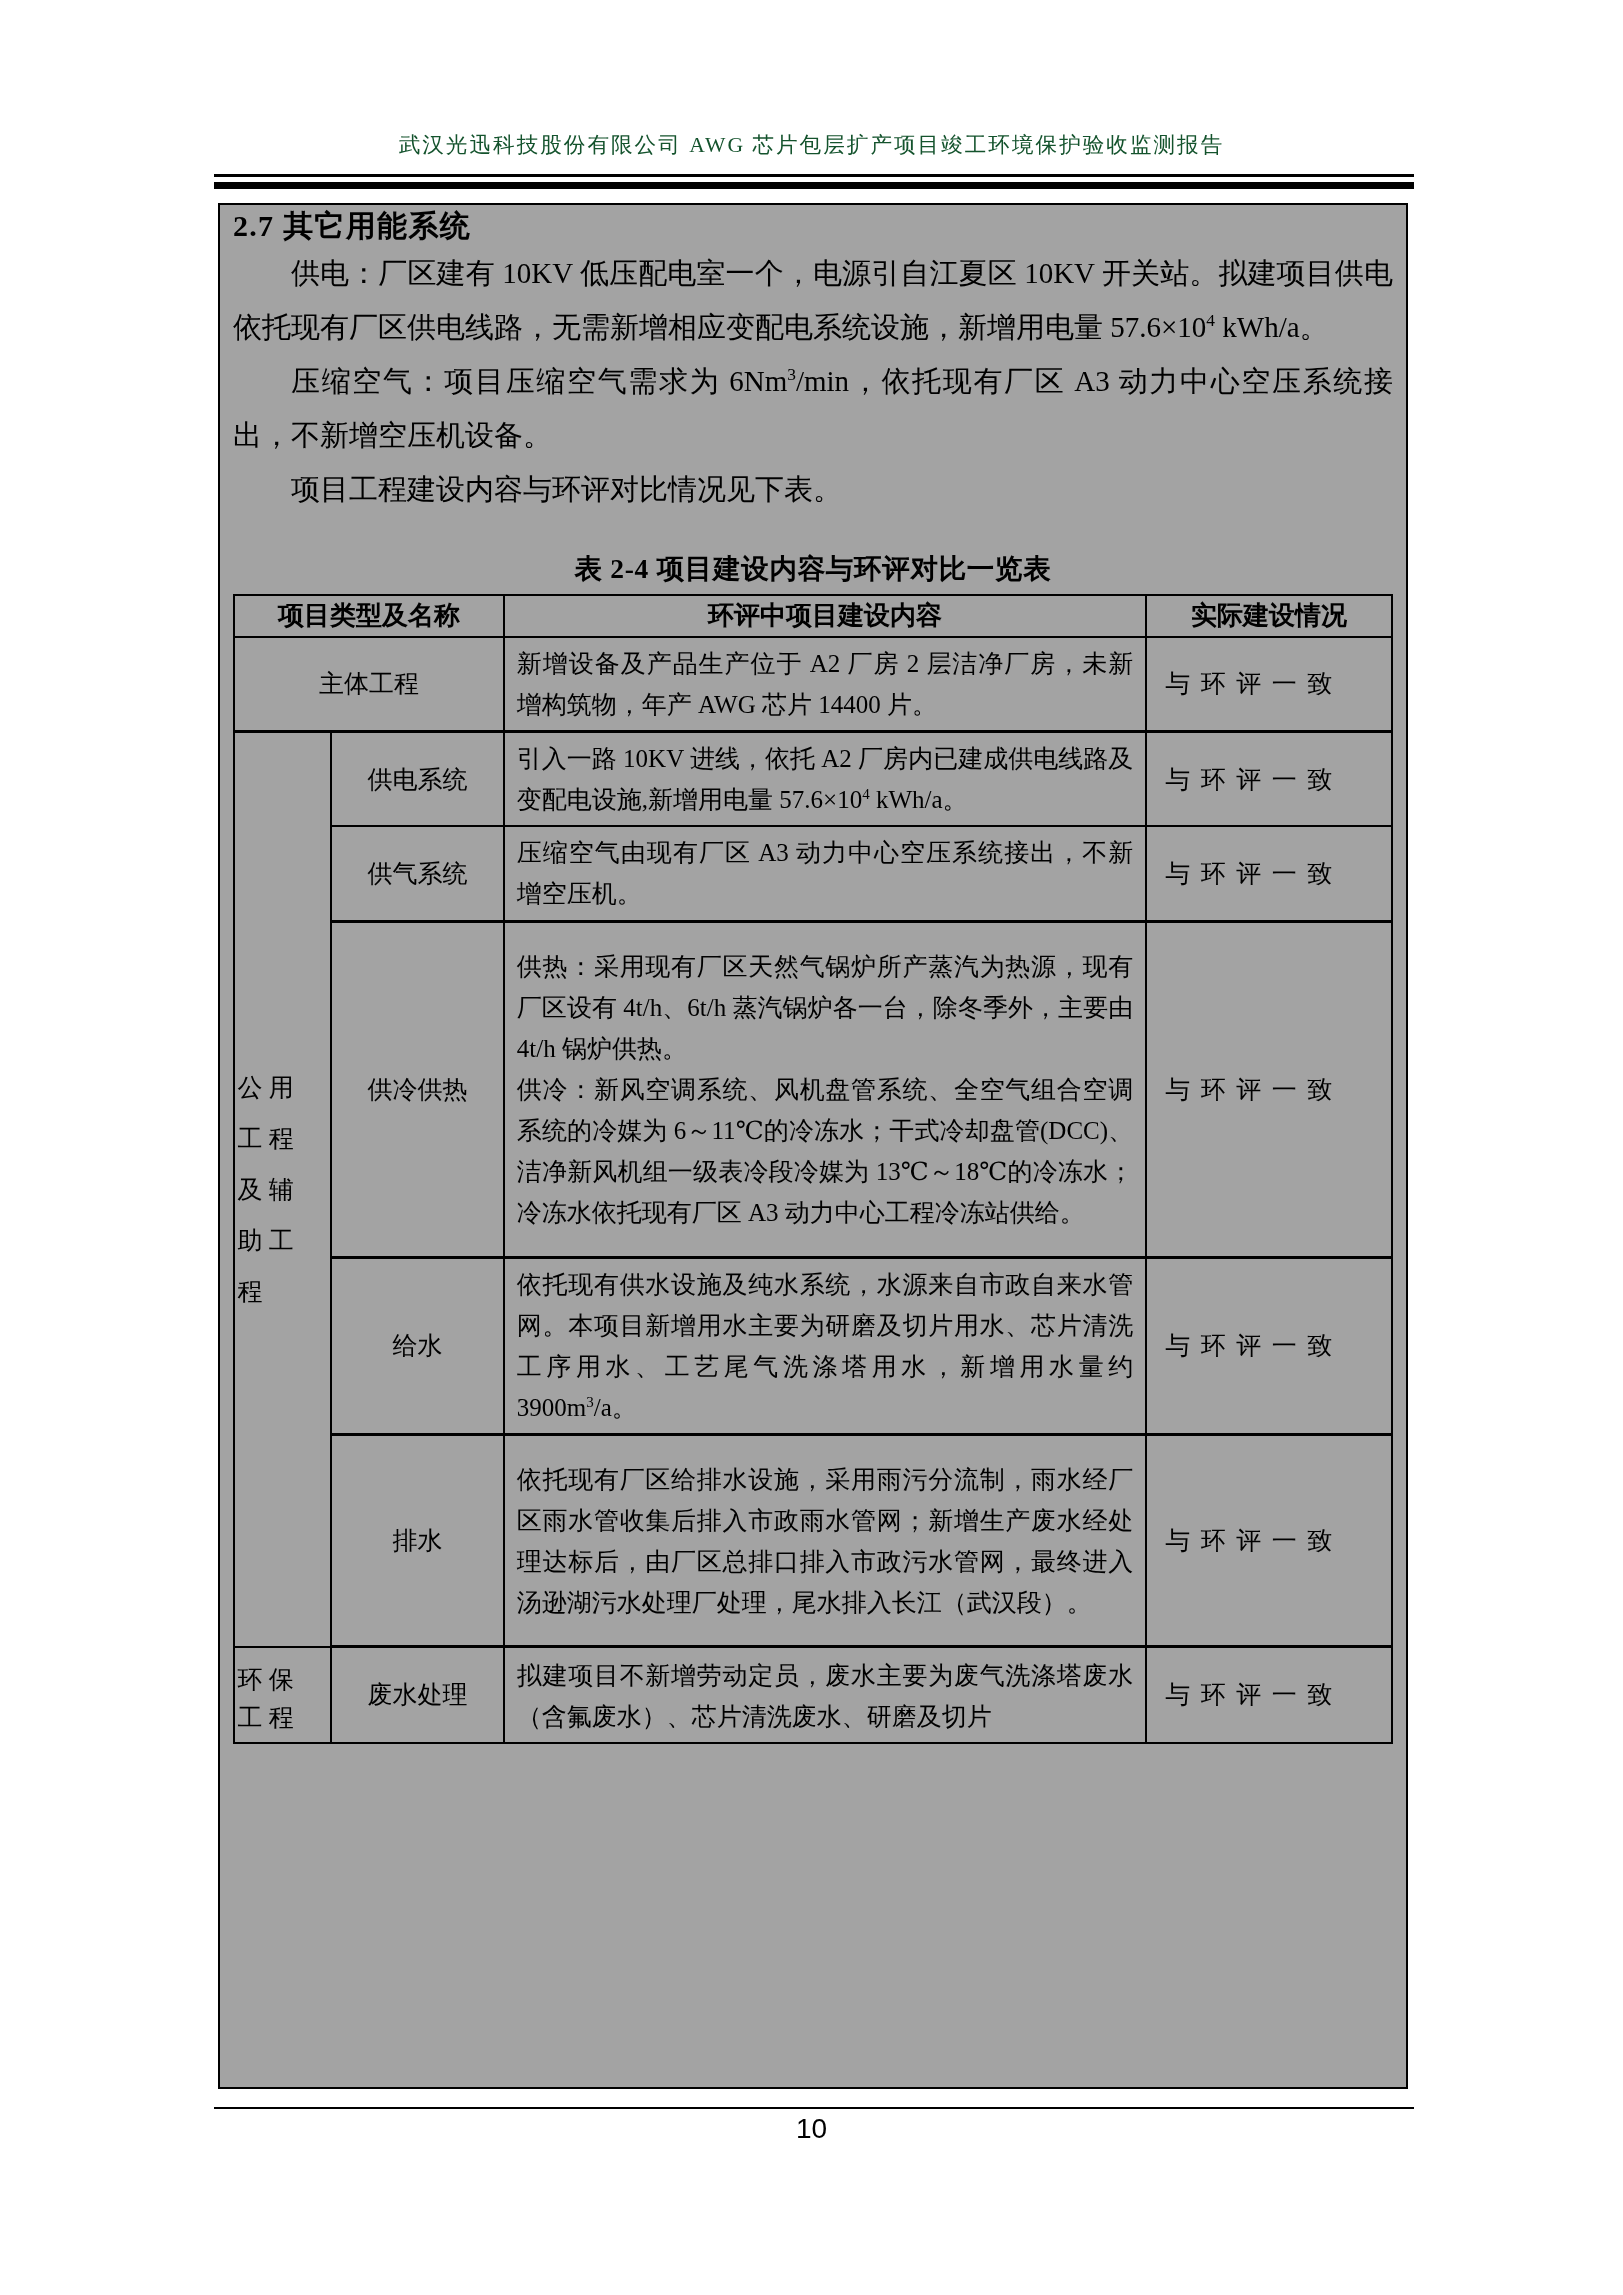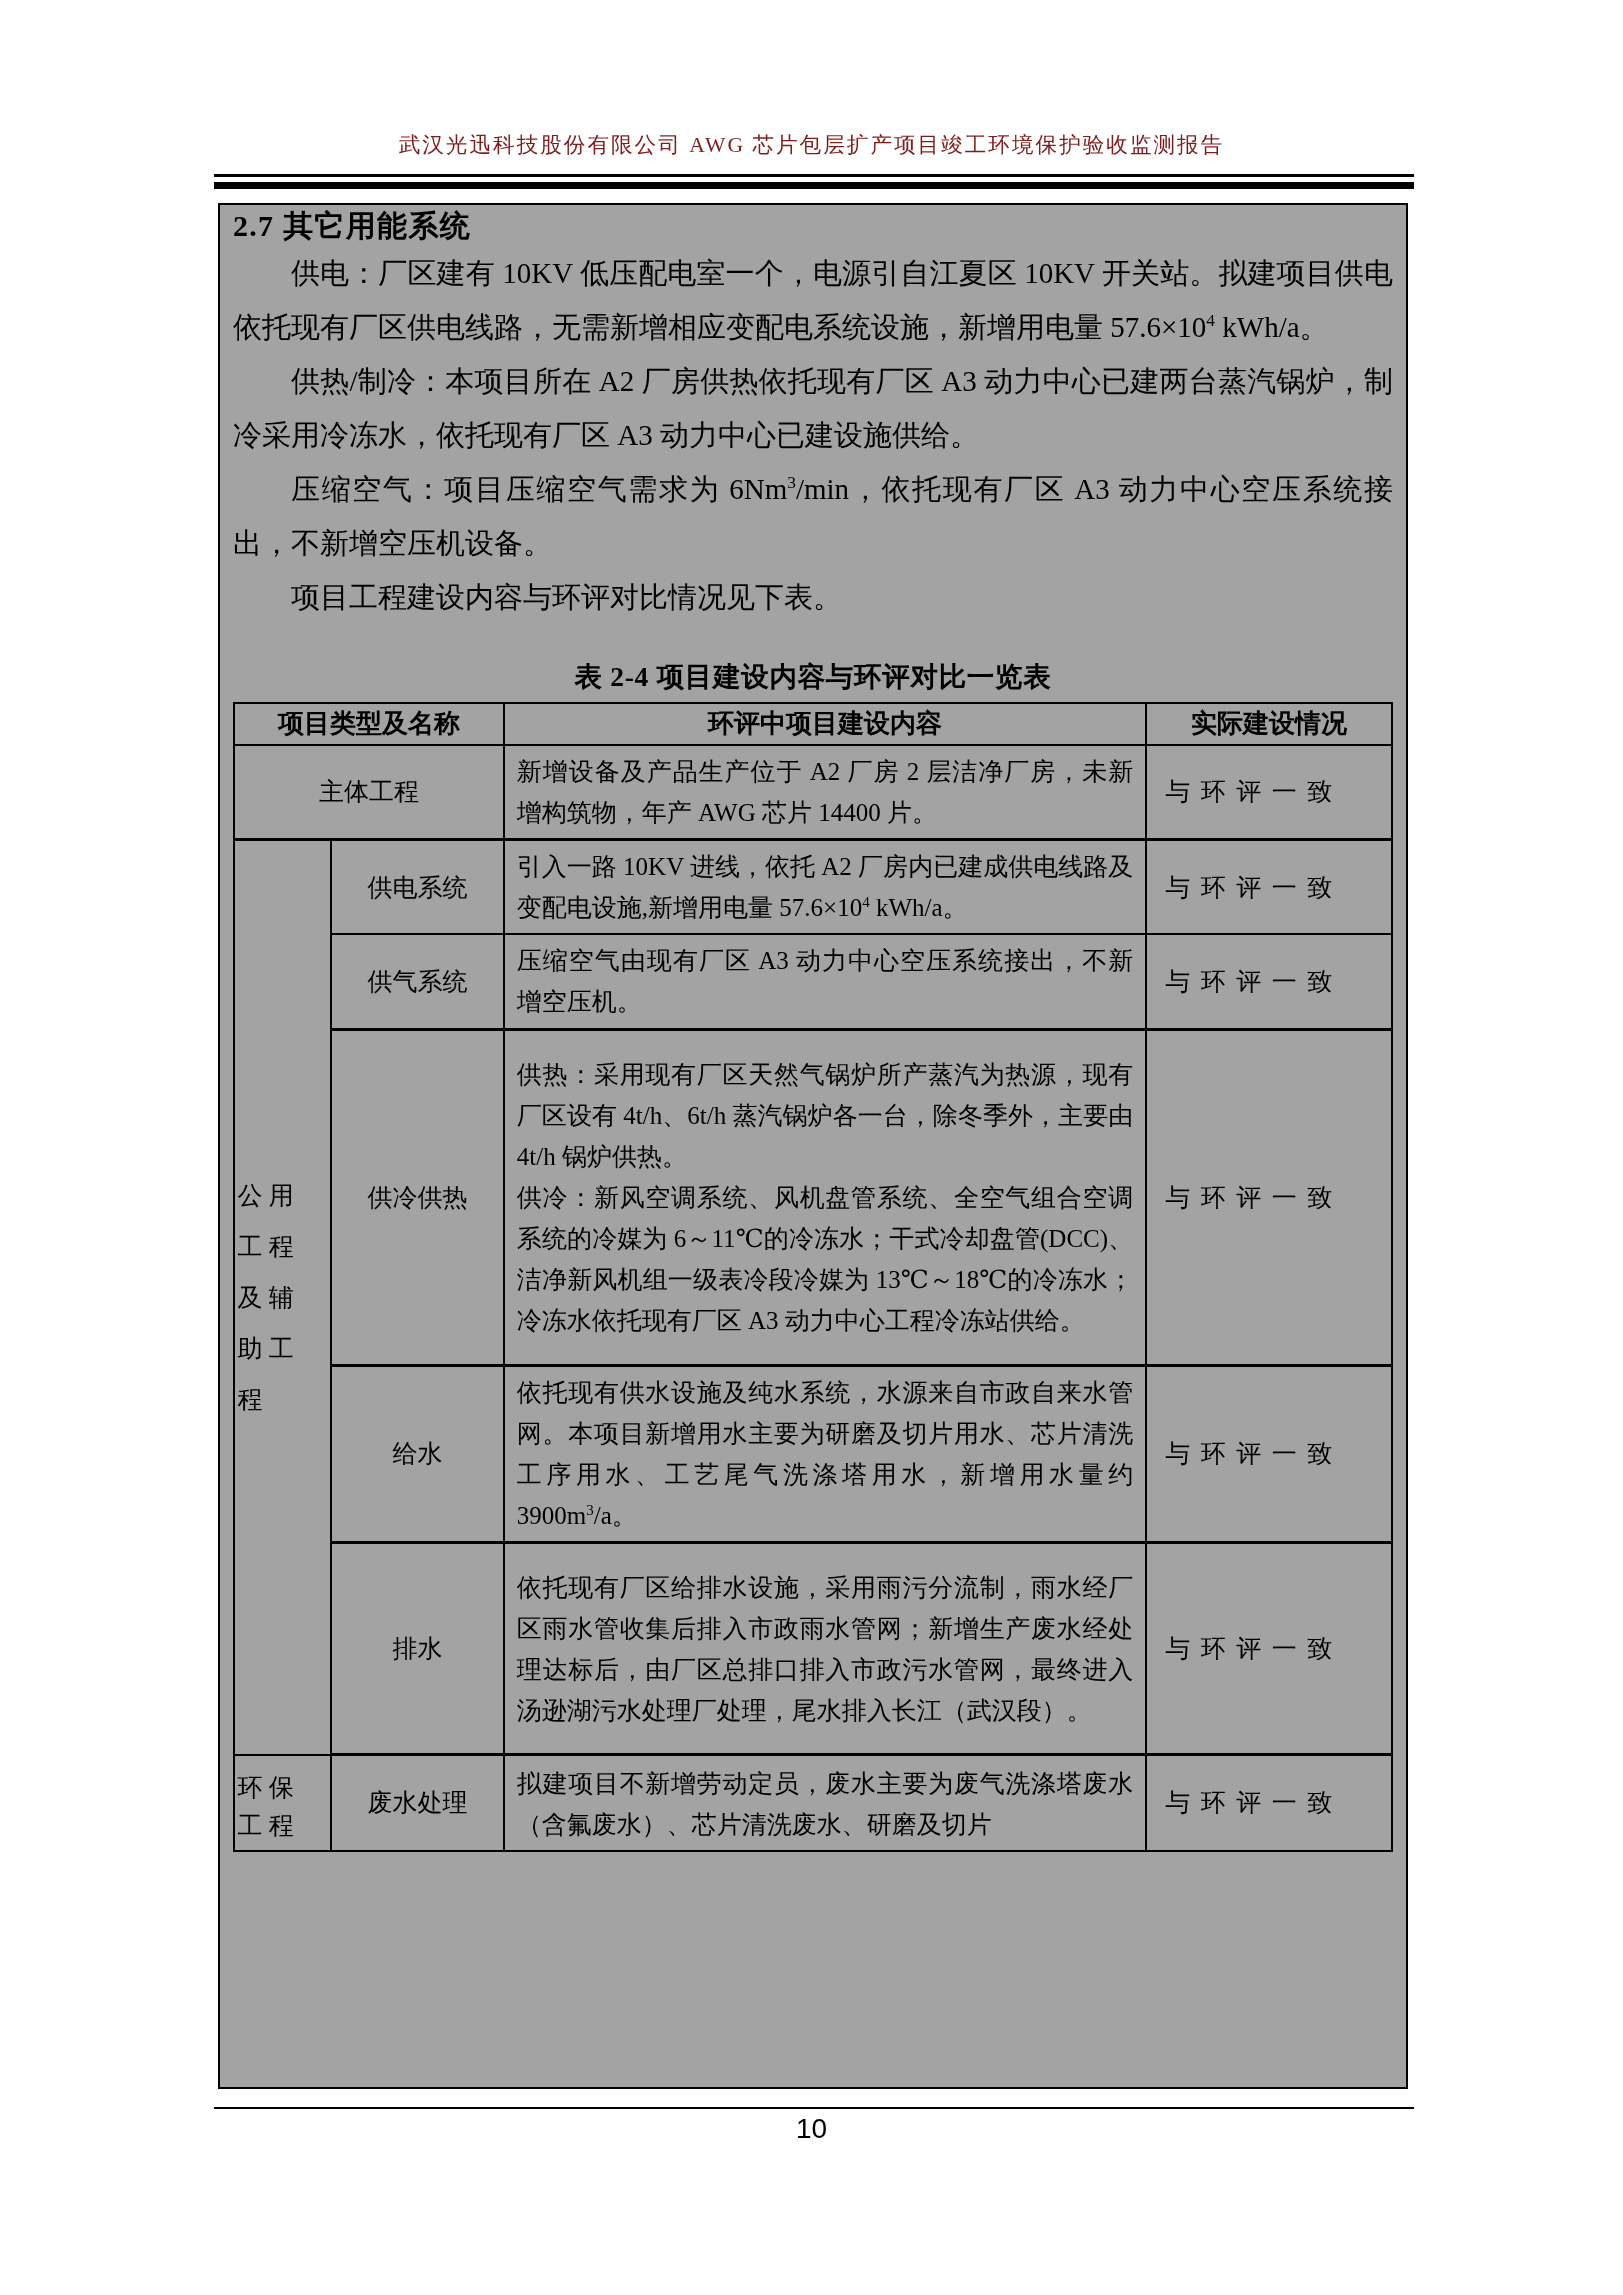--- a/index.html
+++ b/index.html
@@ -12,7 +12,7 @@
 
   .doc-header {
     position: absolute; top: 130px; left: 0; width: 100%;
-    text-align: center; font-size: 21.6px; letter-spacing: 2px; color: #7f1d1d;
+    text-align: center; font-size: 21.6px; letter-spacing: 2px; color: #14532d;
     white-space: nowrap;
   }
   .rule { position: absolute; left: 214px; width: 1200px; background: #000; }

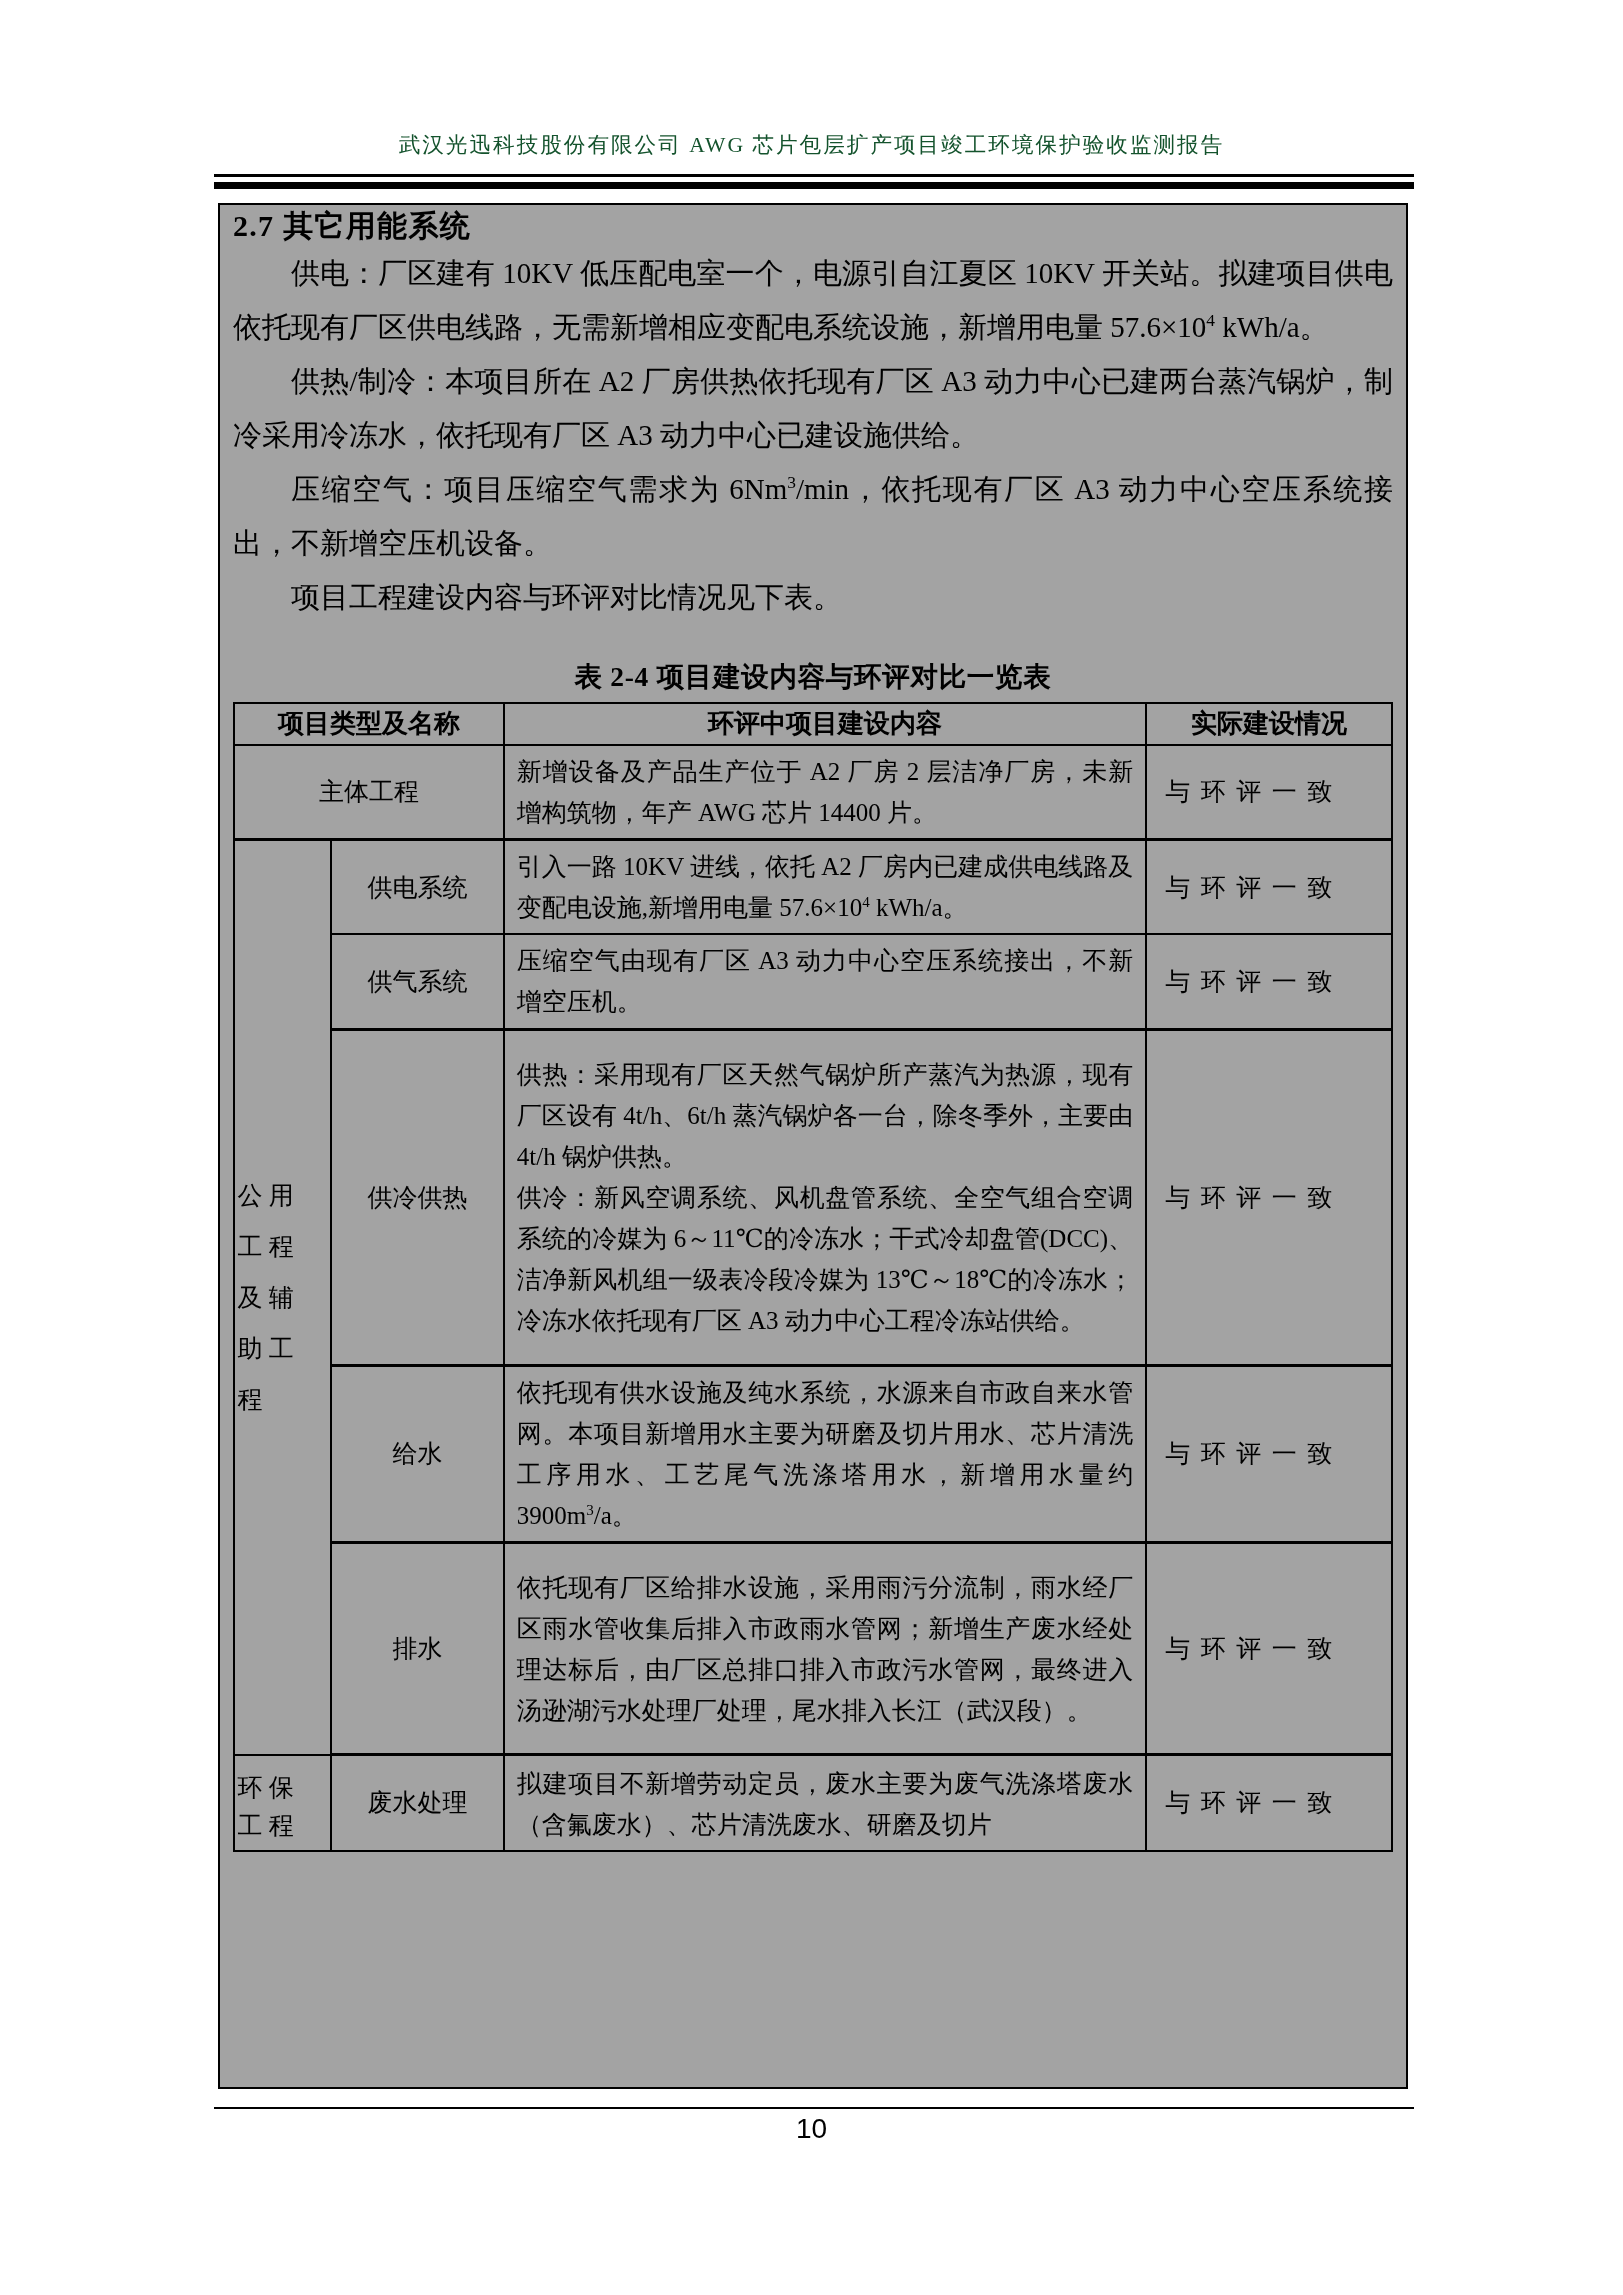--- a/index.html
+++ b/index.html
@@ -114,7 +114,6 @@
 
     <p class="body-para p1"><span>供电：厂区建有 10KV 低压配电室一个，电源引自江夏区 10KV 开关站。拟建项目供电依托现有厂区供电线路，无需新增相应变配电系统设施，新增用电量 57.6×10</span><sup>4</sup><span> kWh/a。</span></p>
 
-    <p class="body-para p2">供热/制冷：本项目所在 A2 厂房供热依托现有厂区 A3 动力中心已建两台蒸汽锅炉，制冷采用冷冻水，依托现有厂区 A3 动力中心已建设施供给。</p>
 
     <p class="body-para p3"><span>压缩空气：项目压缩空气需求为 6Nm</span><sup>3</sup><span>/min，依托现有厂区 A3 动力中心空压系统接出，不新增空压机设备。</span></p>
 

